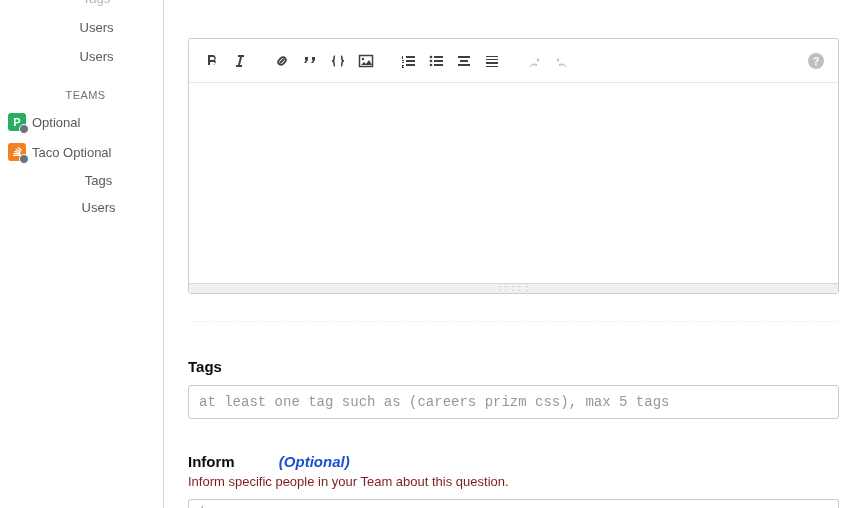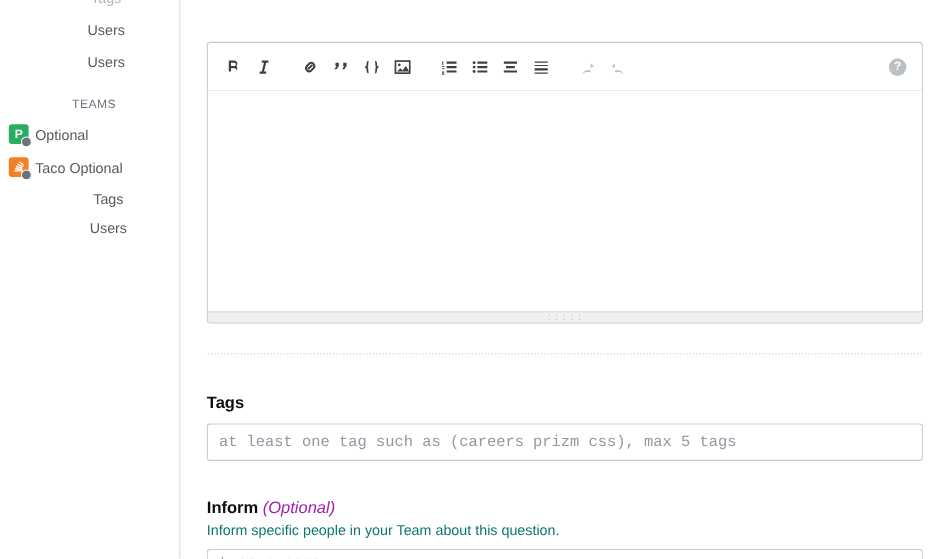--- a/index.html
+++ b/index.html
@@ -170,9 +170,10 @@
     color: #0c0d0e;
   }
   .field-label .optional {
-    font-weight: 400;
+    font-weight: 700;
     font-style: italic;
-    color: #a21caf;
+    color: #1d4ed8;
+    margin-left: 40px;
   }
   .field-desc {
     margin-top: 4px;

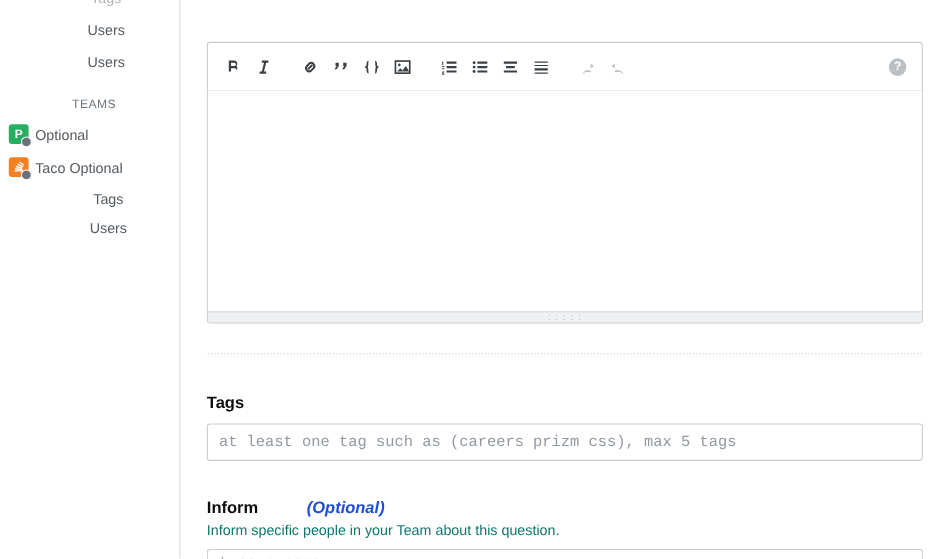--- a/index.html
+++ b/index.html
@@ -178,7 +178,7 @@
   .field-desc {
     margin-top: 4px;
     font-size: 13px;
-    color: #0f766e;
+    color: #7f1d1d;
   }
   .field-input {
     margin-top: 10px;

